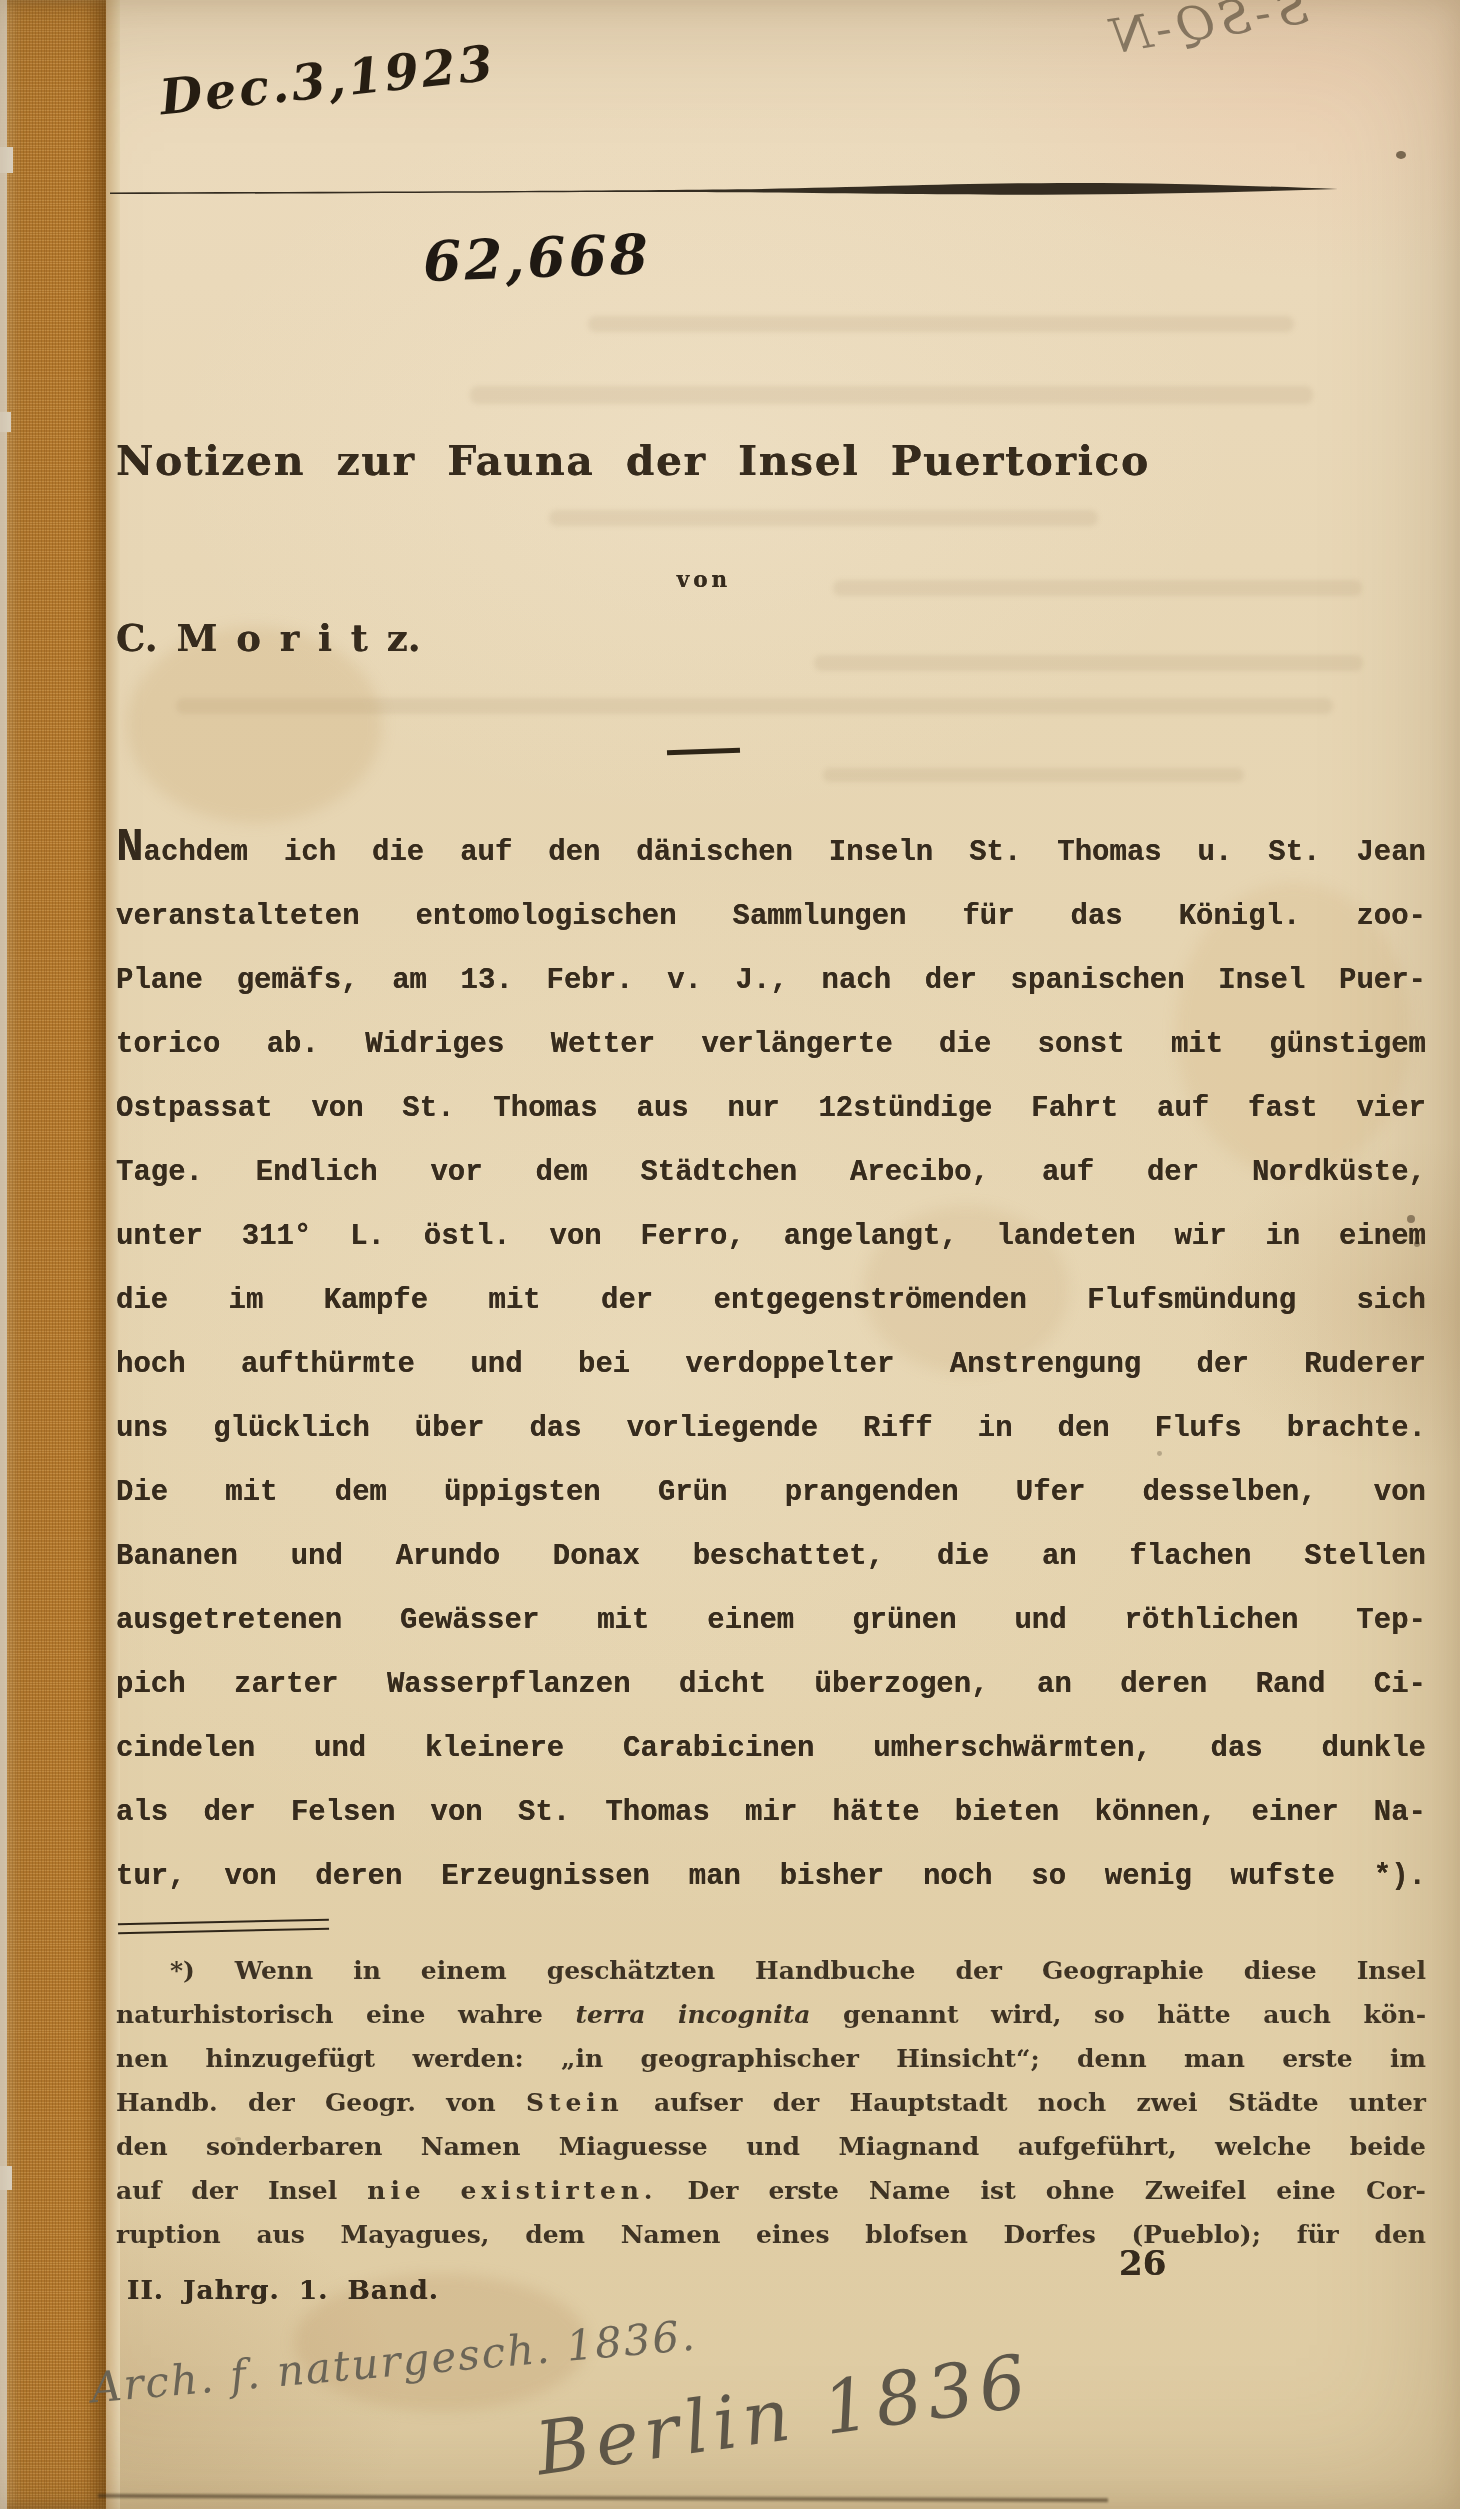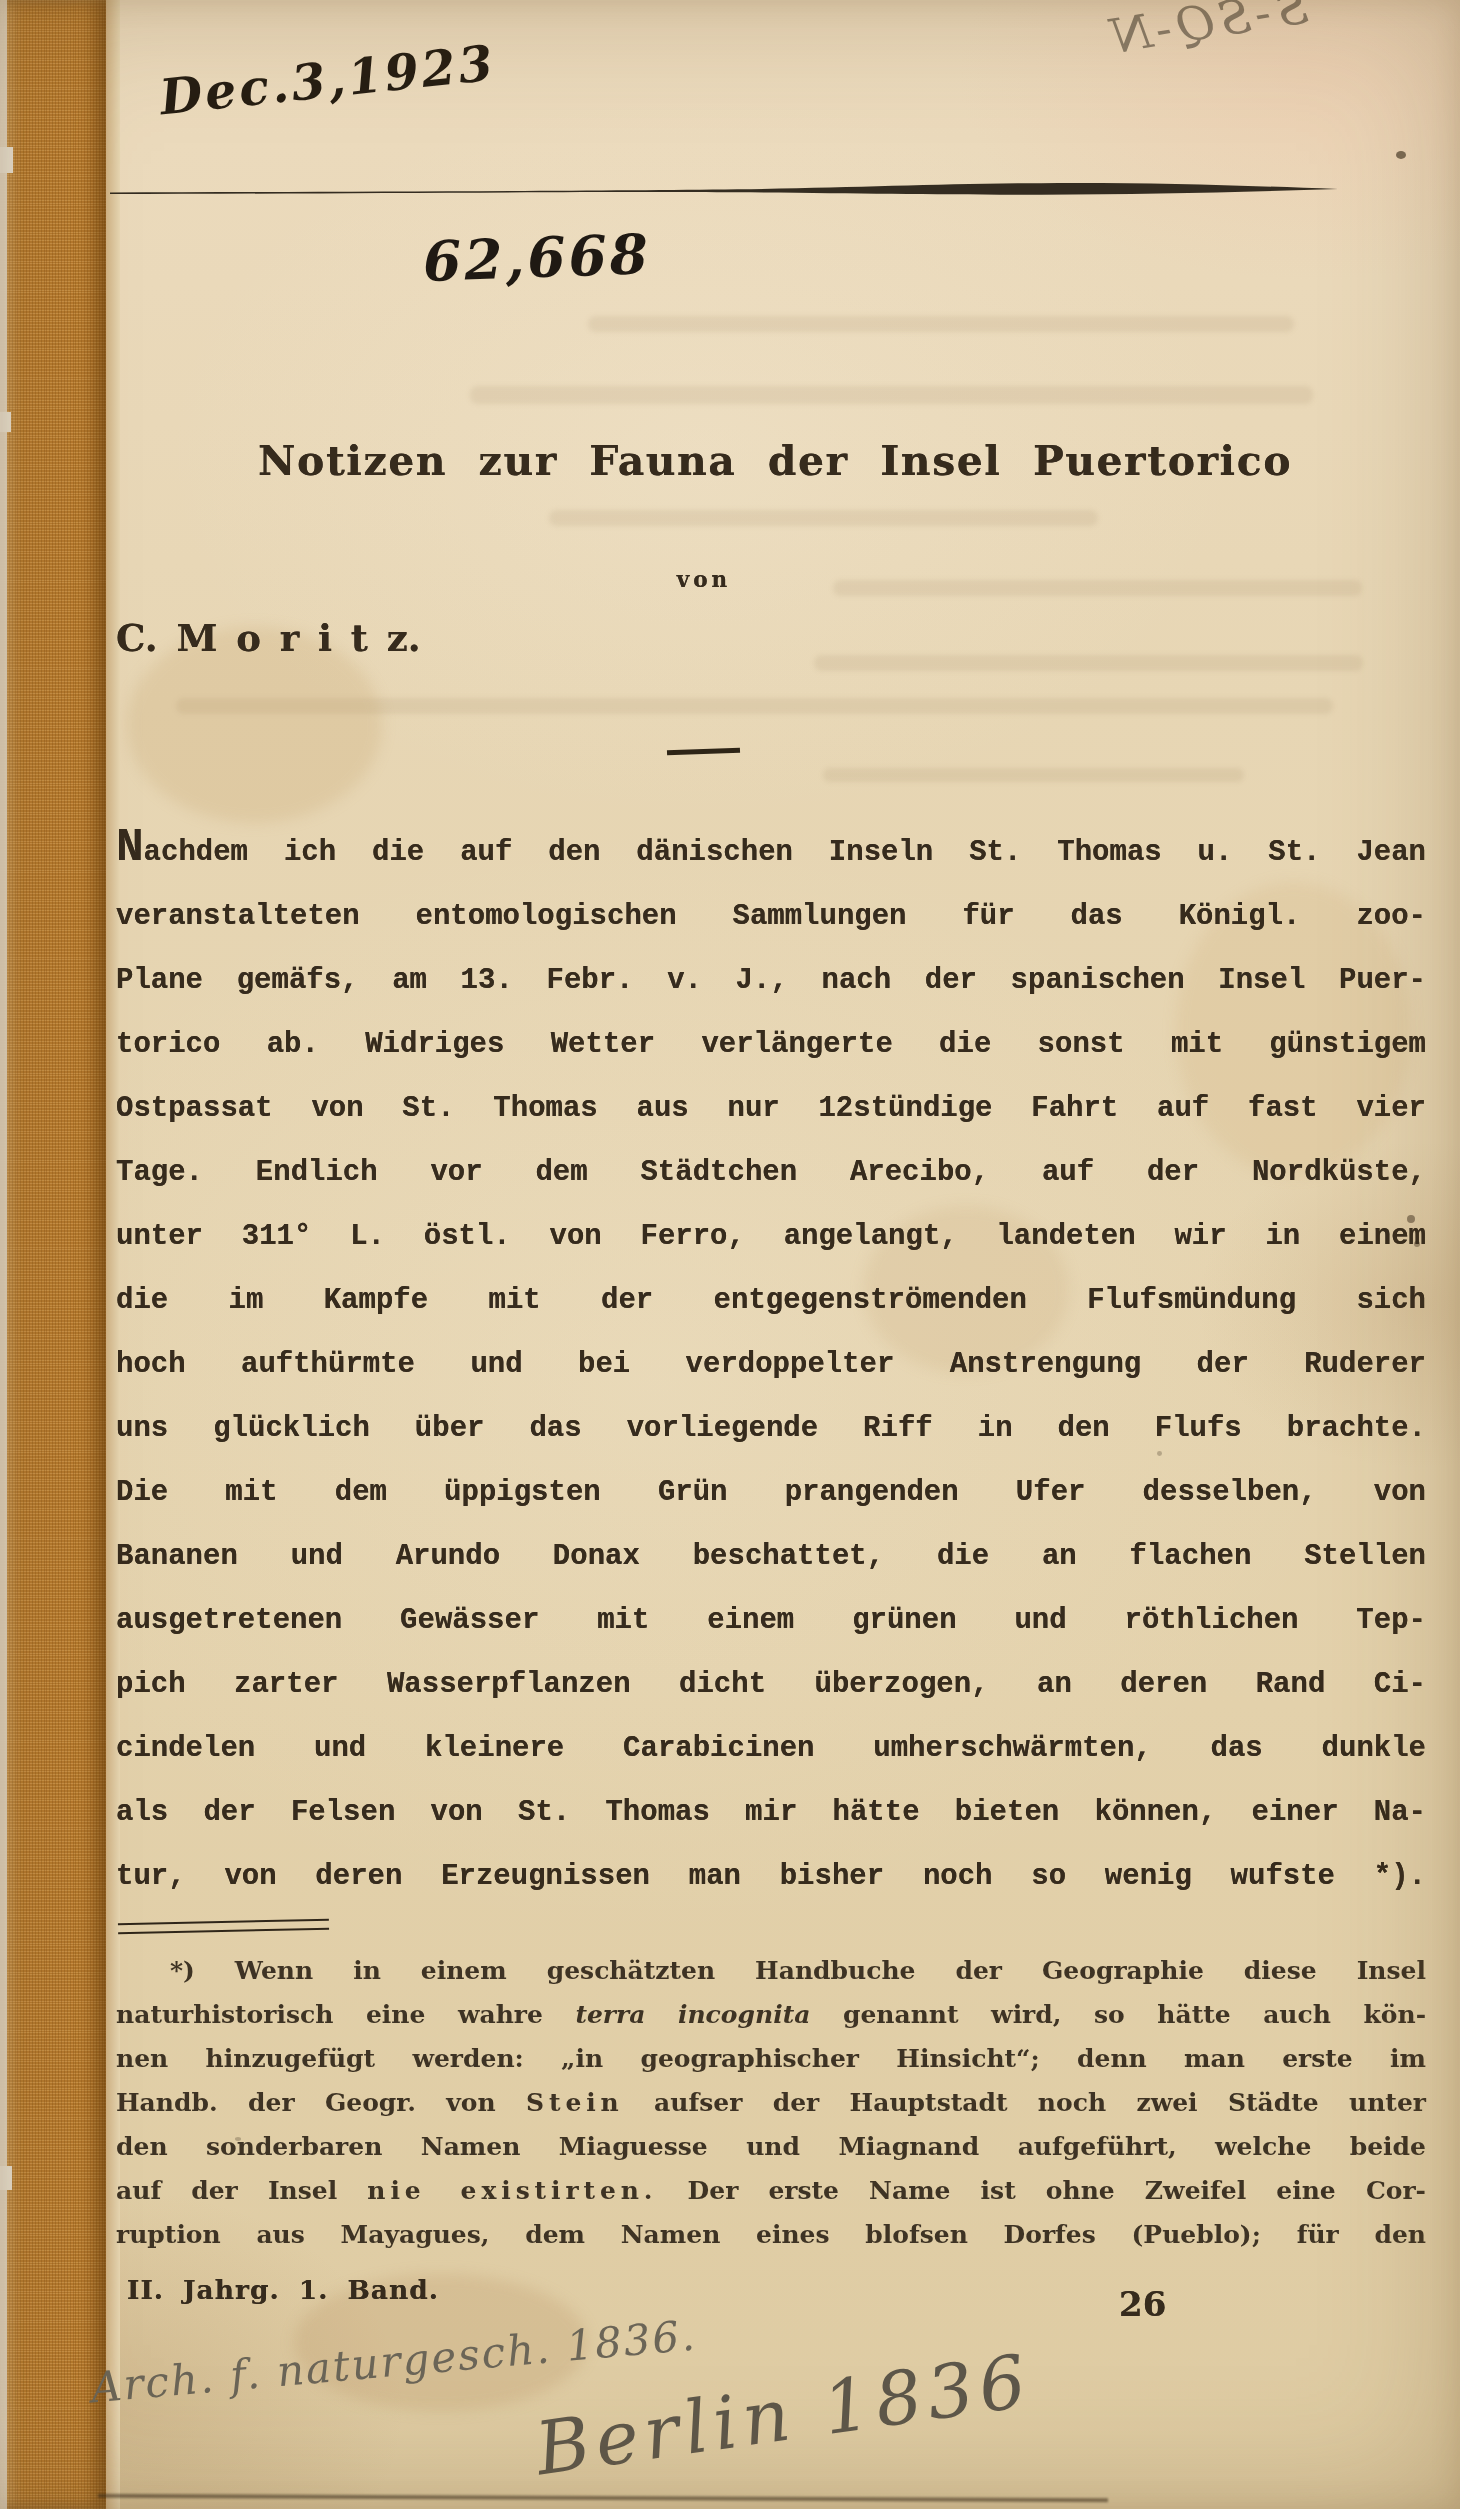--- a/index.html
+++ b/index.html
@@ -47,7 +47,7 @@
   
   .ink{color:#362b1d;text-shadow:0 0 0.6px rgba(40,30,20,0.8);}
   .ink-rule{position:absolute;left:110px;top:179px;}
-  .title{position:absolute;left:116px;top:437px;width:1176px;text-align:right;
+  .title{position:absolute;left:116px;top:437px;width:1176px;text-align:left;
     font-size:41px;font-weight:700;word-spacing:15.7px;letter-spacing:1.5px;}
   .von{position:absolute;left:116px;top:567px;width:1176px;text-align:center;
     font-size:21.6px;font-weight:700;letter-spacing:3.9px;}

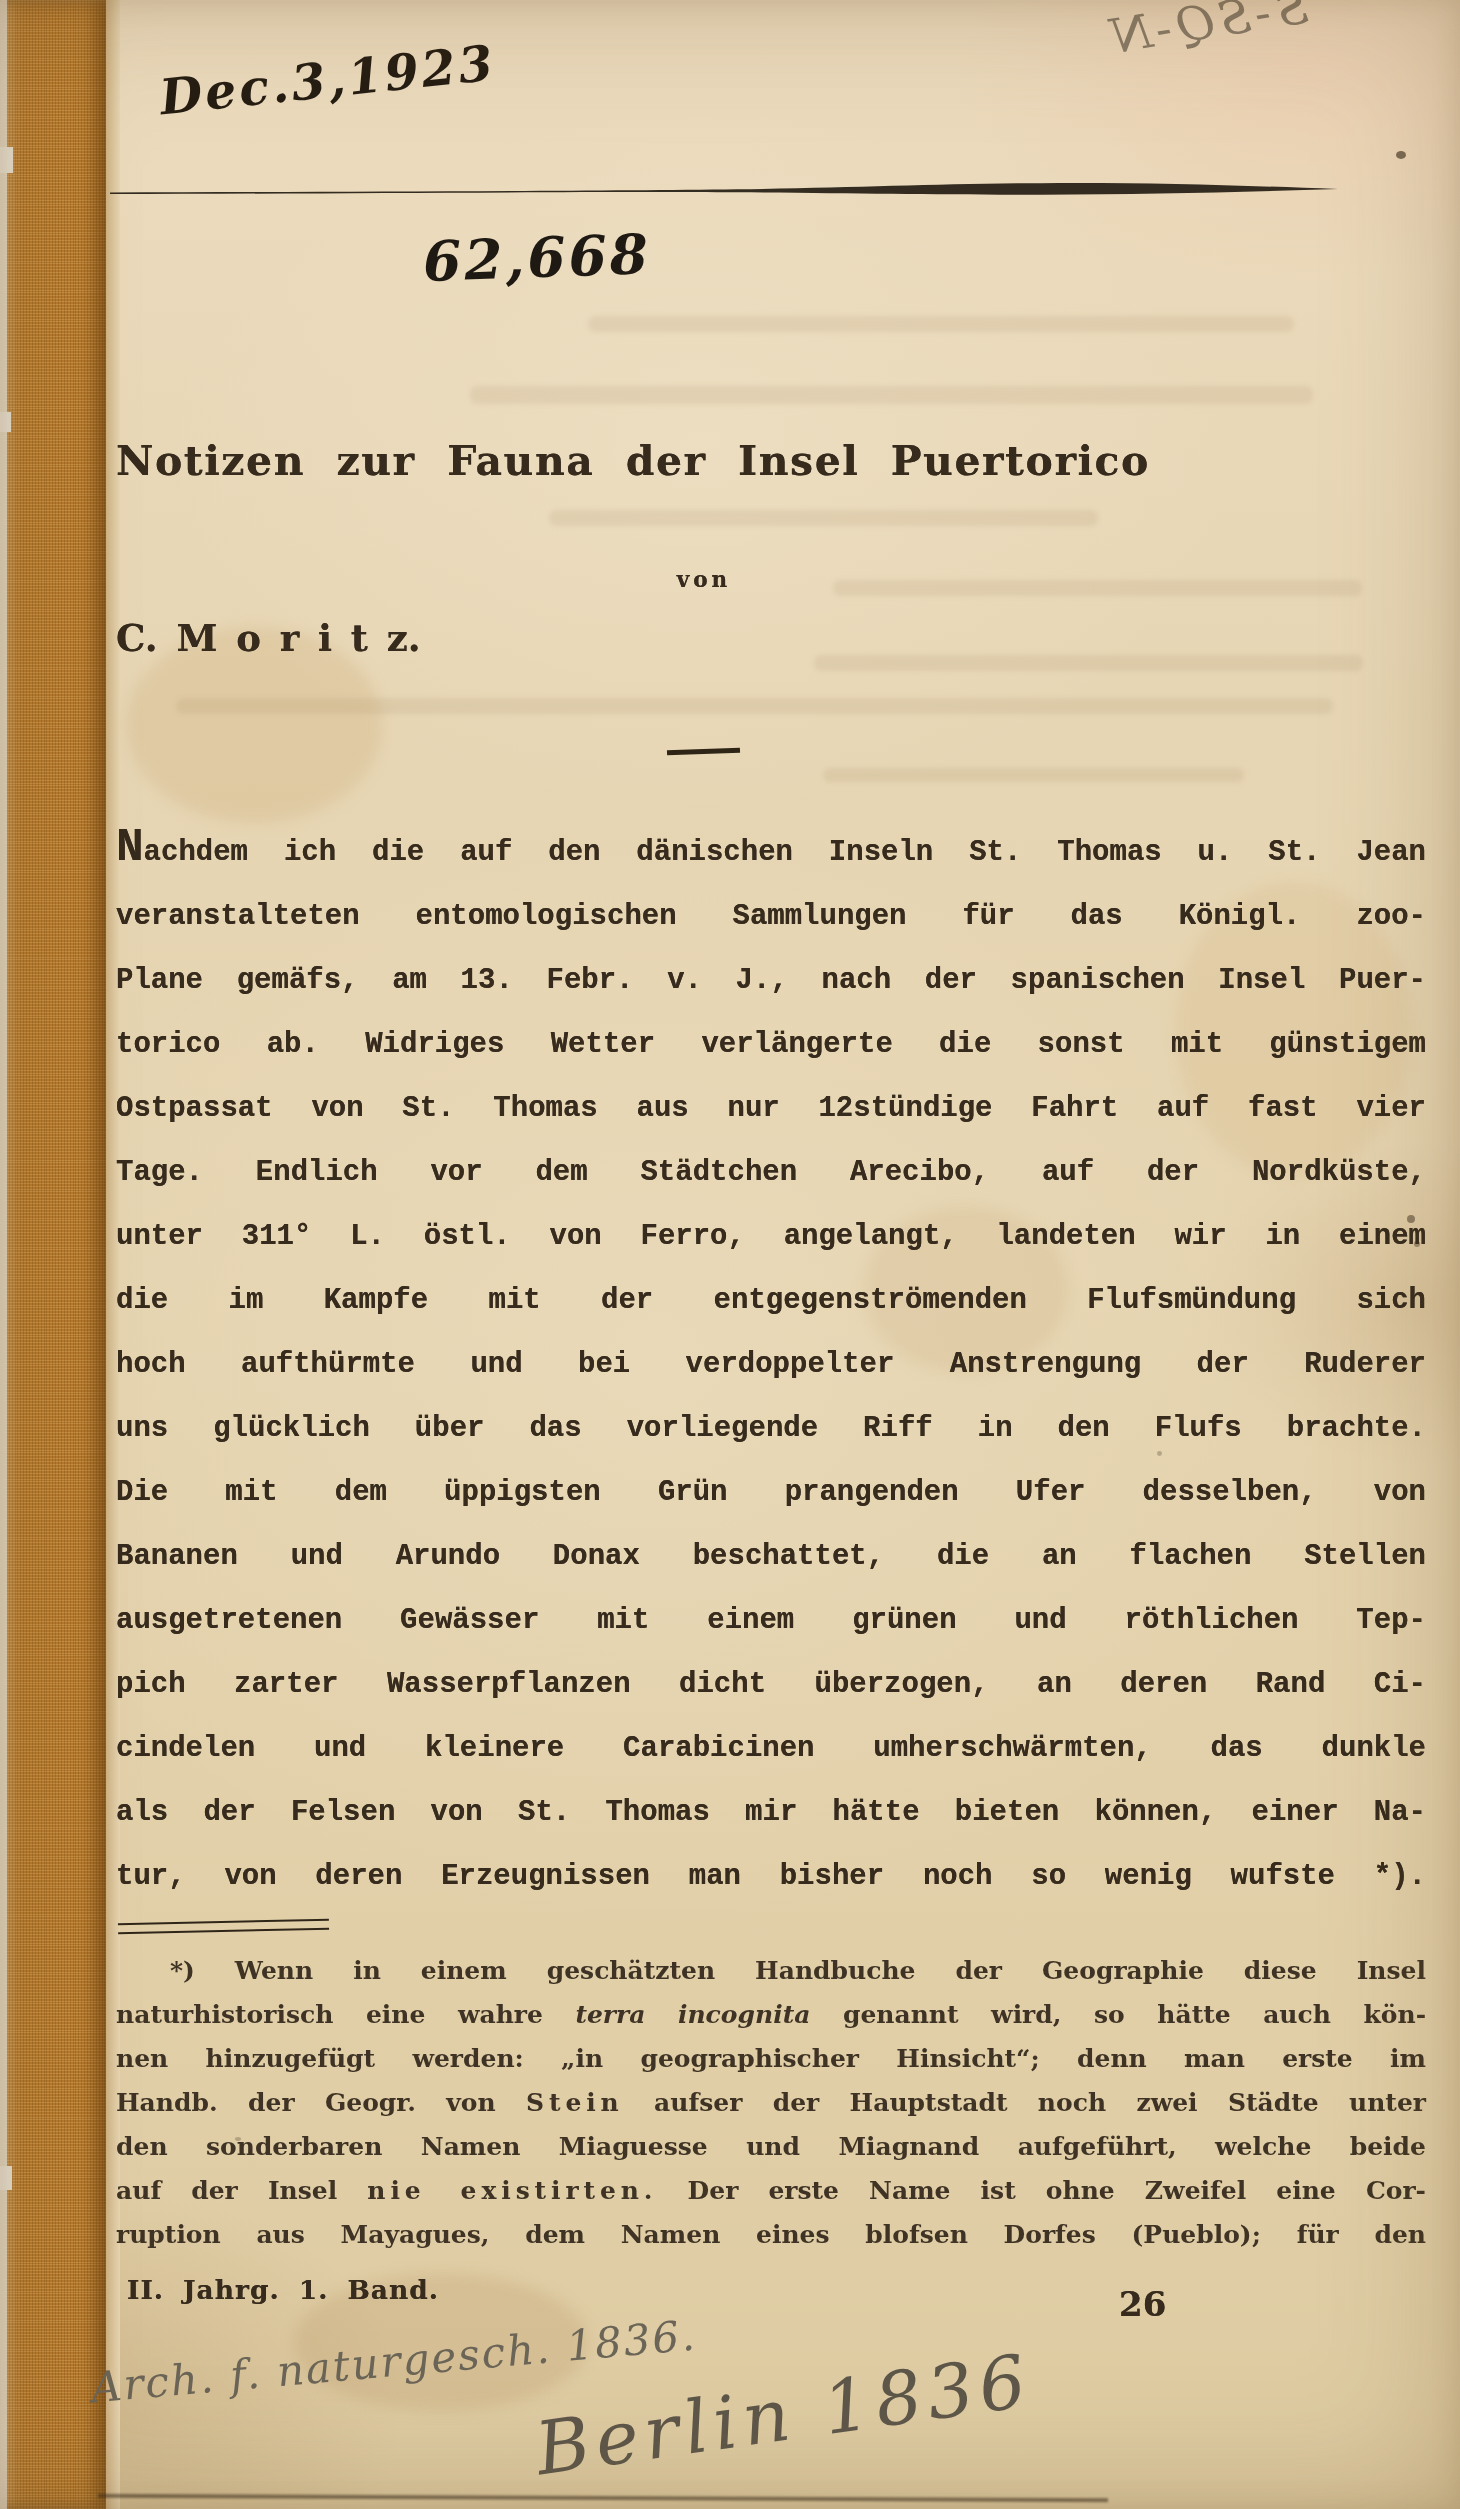--- a/index.html
+++ b/index.html
@@ -68,7 +68,7 @@
   .sp{letter-spacing:4.9px;}
   .footer-vol{position:absolute;left:127px;top:2274px;font-size:26.5px;font-weight:700;
     word-spacing:8.8px;letter-spacing:1px;}
-  .sig{position:absolute;left:1119px;top:2243px;font-size:34px;font-weight:700;margin-top:41px;}
+  .sig{position:absolute;left:1119px;top:2243px;font-size:34px;font-weight:700;}
 </style>
 </head>
 <body>

